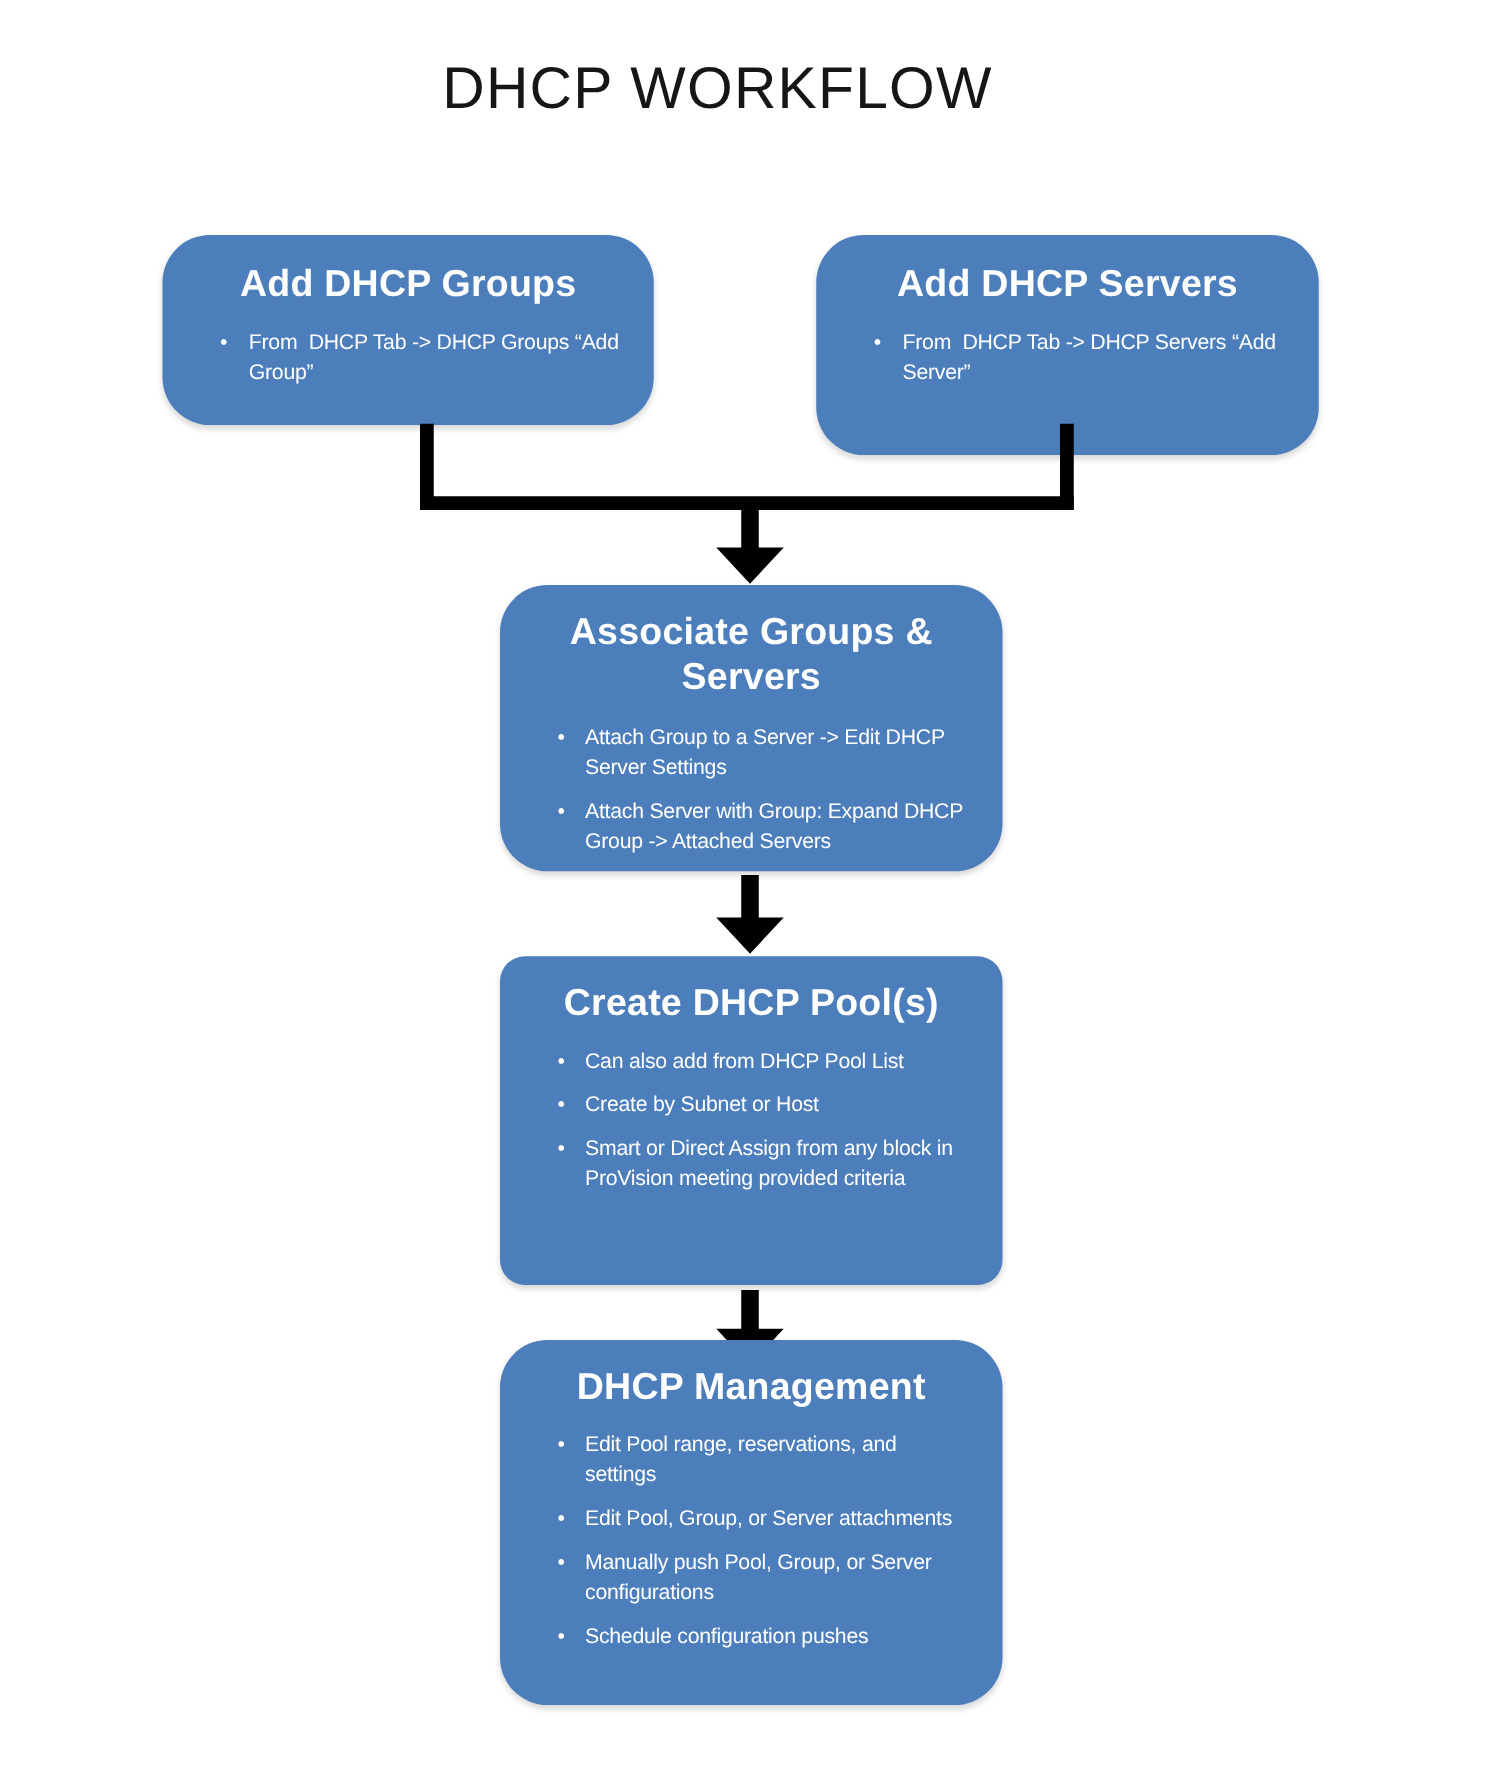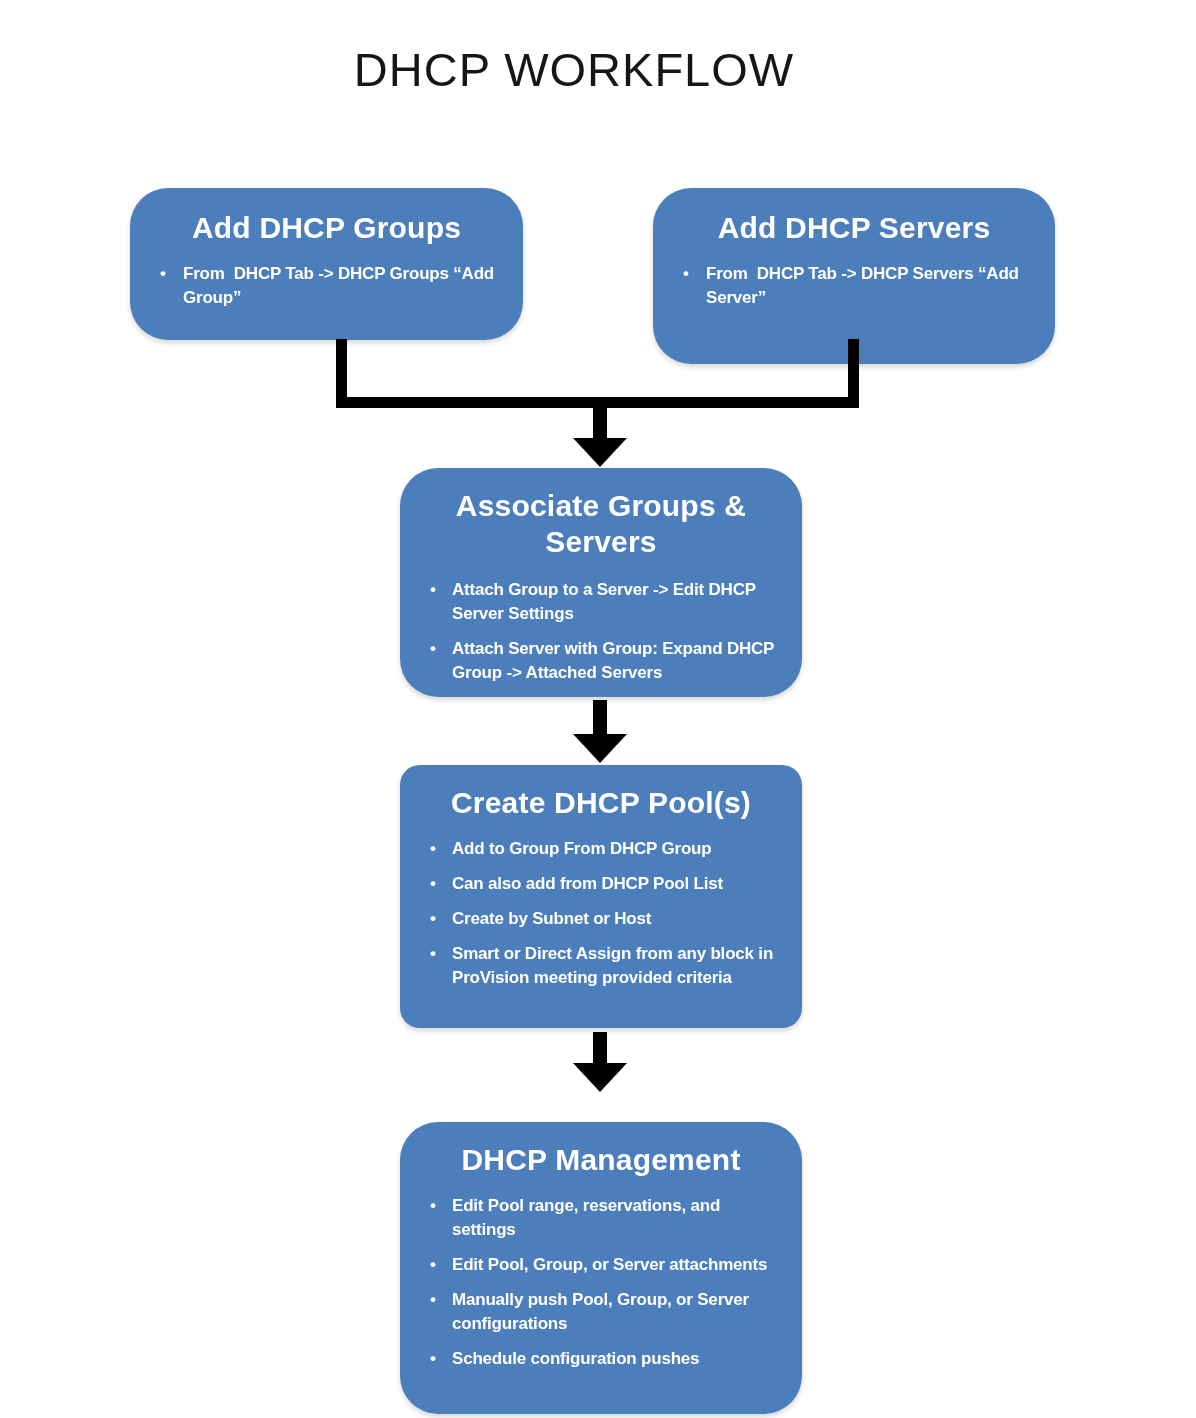--- a/index.html
+++ b/index.html
@@ -54,12 +54,13 @@
   }
   ul.box-bullets li{
     position:relative;
-    font-weight:bold;
+    font-weight:normal;
     font-size:17px;
     line-height:24px;
     margin-bottom:11px;
     letter-spacing:-0.2px;
     white-space:pre-wrap;
+    margin-left:16px;
   }
   
   .box-top ul.box-bullets li{padding-left:53px;}

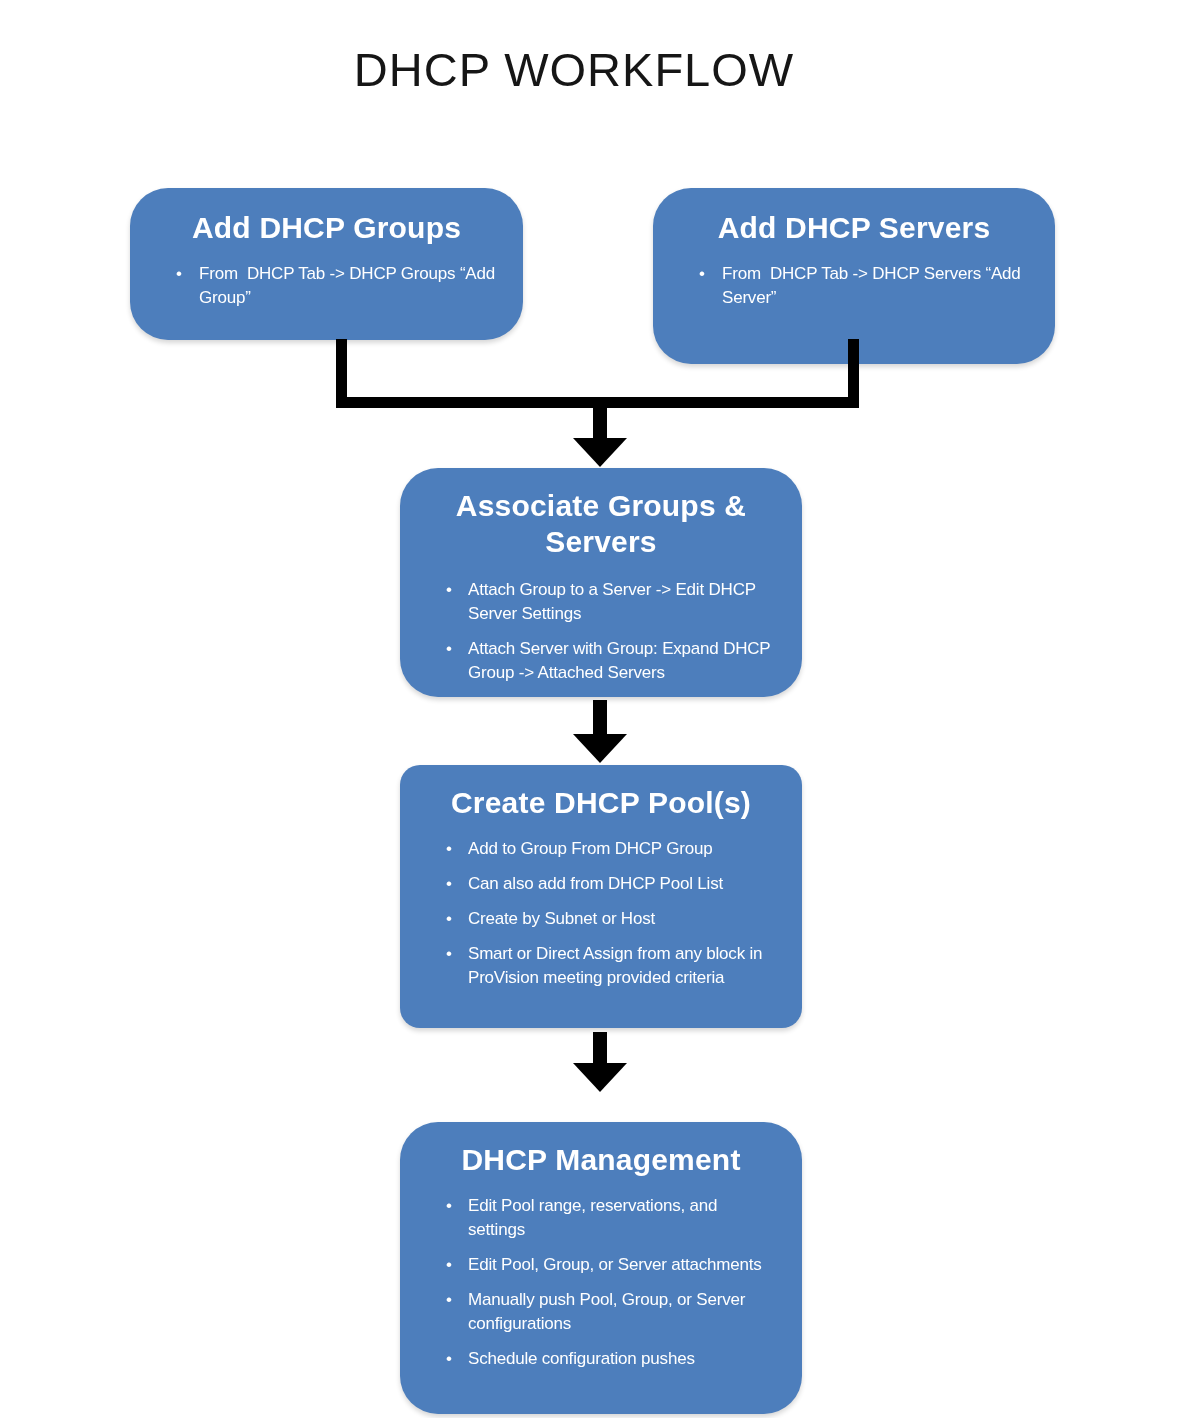--- a/index.html
+++ b/index.html
@@ -153,7 +153,6 @@
   <div class="flow-box box-mid" id="box-create-pools">
     <div class="box-heading">Create DHCP Pool(s)</div>
     <ul class="box-bullets">
-      <li>Add to Group From DHCP Group</li>
       <li>Can also add from DHCP Pool List</li>
       <li>Create by Subnet or Host</li>
       <li>Smart or Direct Assign from any block in ProVision meeting provided criteria</li>

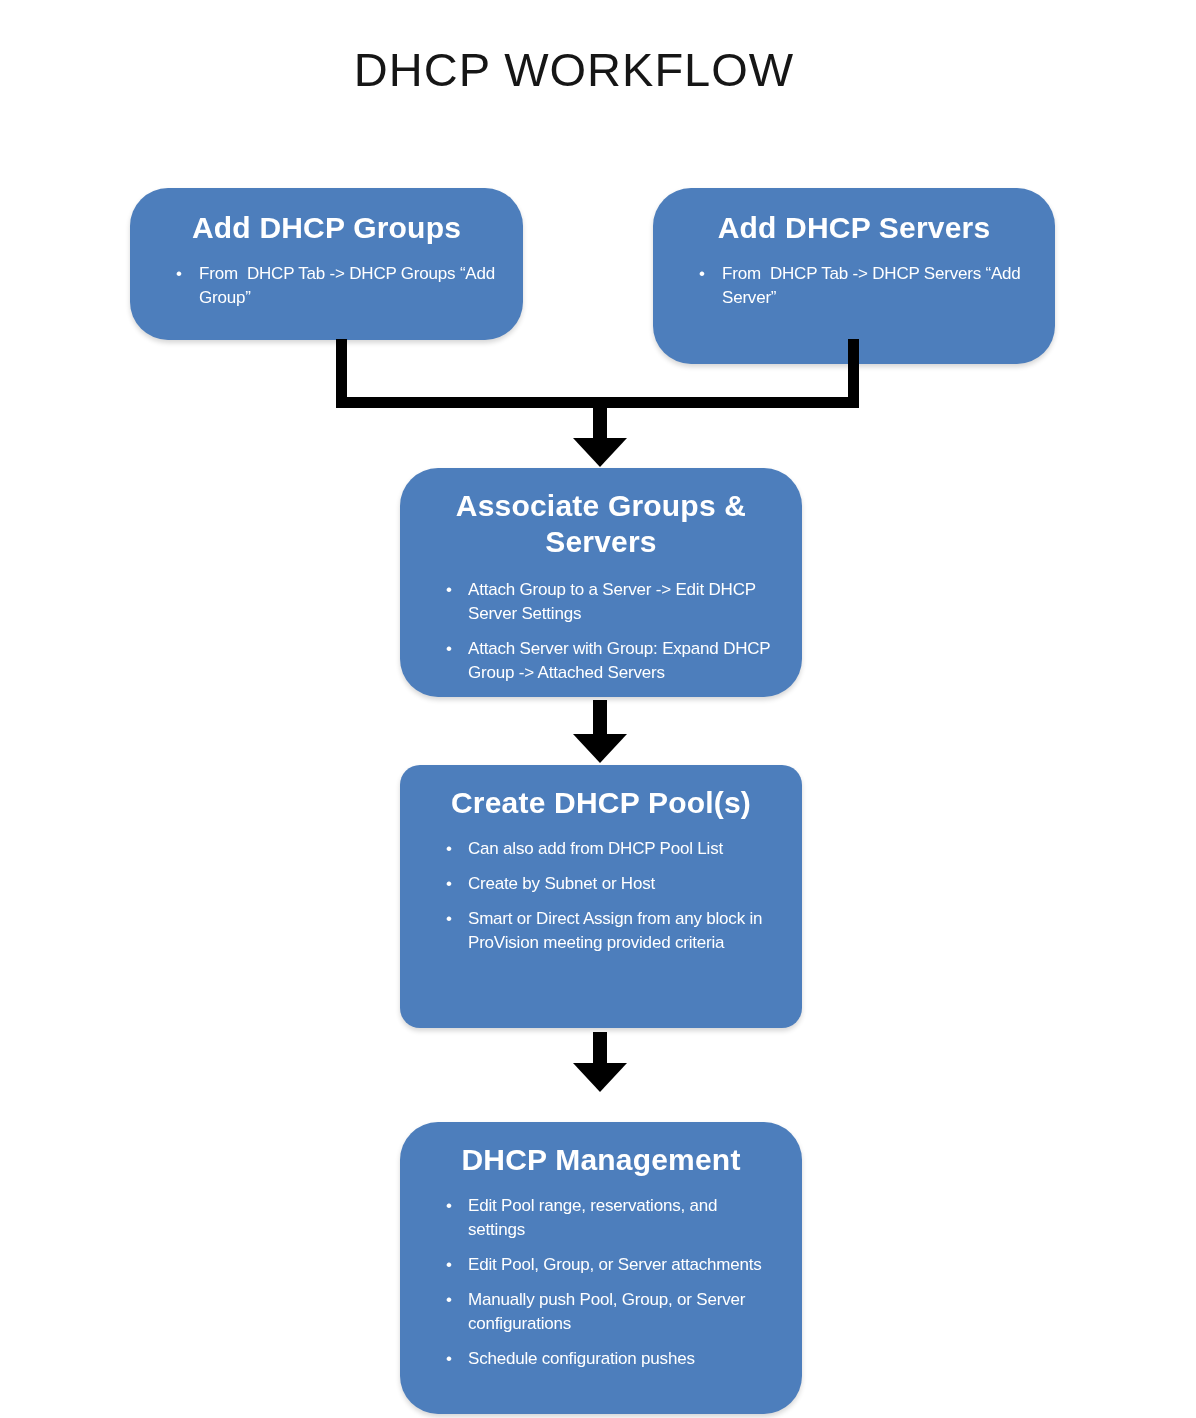--- a/index.html
+++ b/index.html
@@ -82,7 +82,7 @@
   #box-add-dhcp-servers     {left:653px; top:188px; width:402px; height:176px;}
   #box-associate            {left:400px; top:468px; width:402px; height:229px;}
   #box-create-pools         {left:400px; top:765px; width:402px; height:263px;border-radius:20px;}
-  #box-management           {left:400px; top:1122px; width:402px; height:292px;}
+  #box-management           {left:400px; top:1072px; width:402px; height:292px;}
   #box-associate .box-heading{padding-left:40px;padding-right:40px;}
   #box-associate ul.box-bullets{margin-top:18px;}
   #box-create-pools ul.box-bullets{margin-top:16px;}

